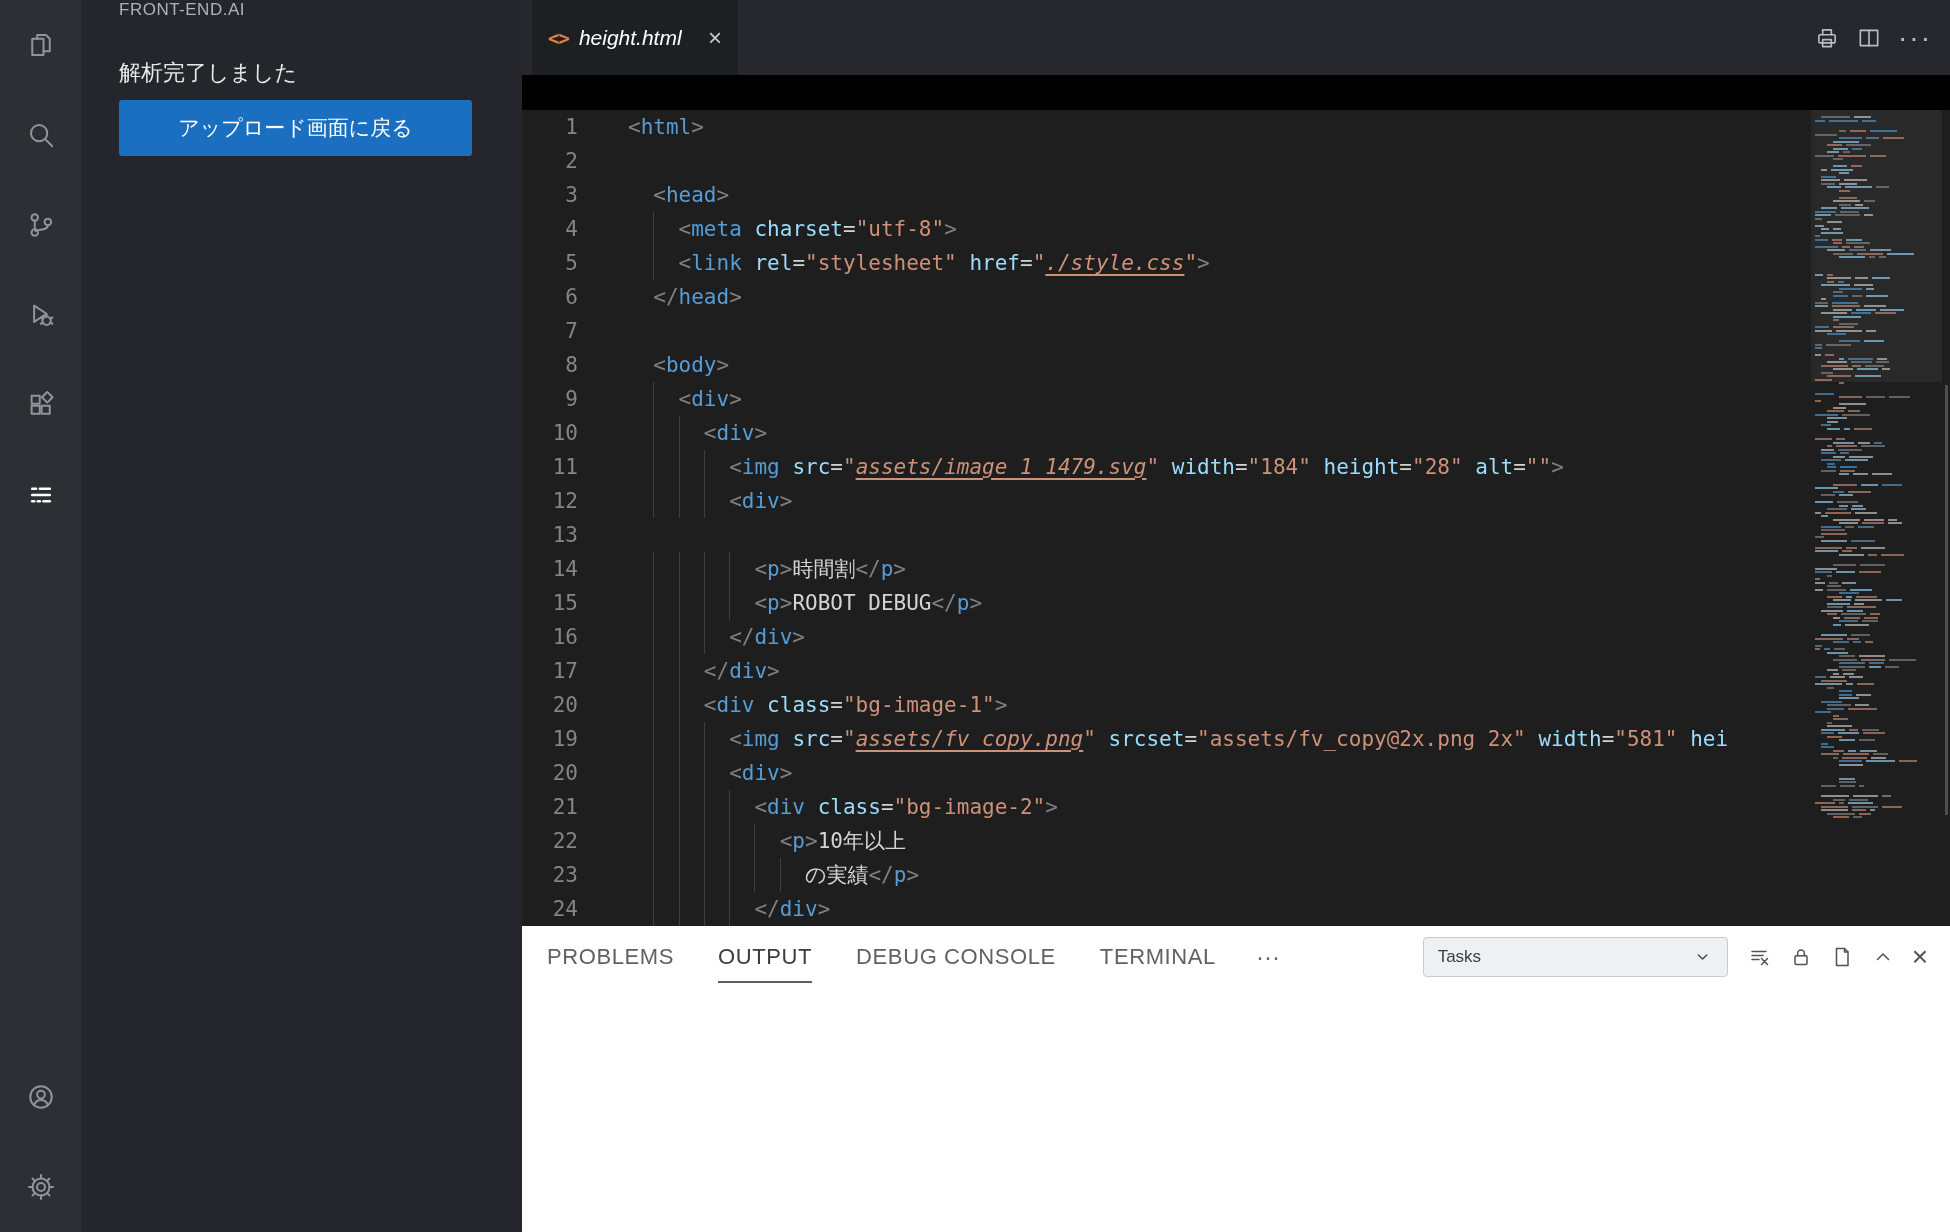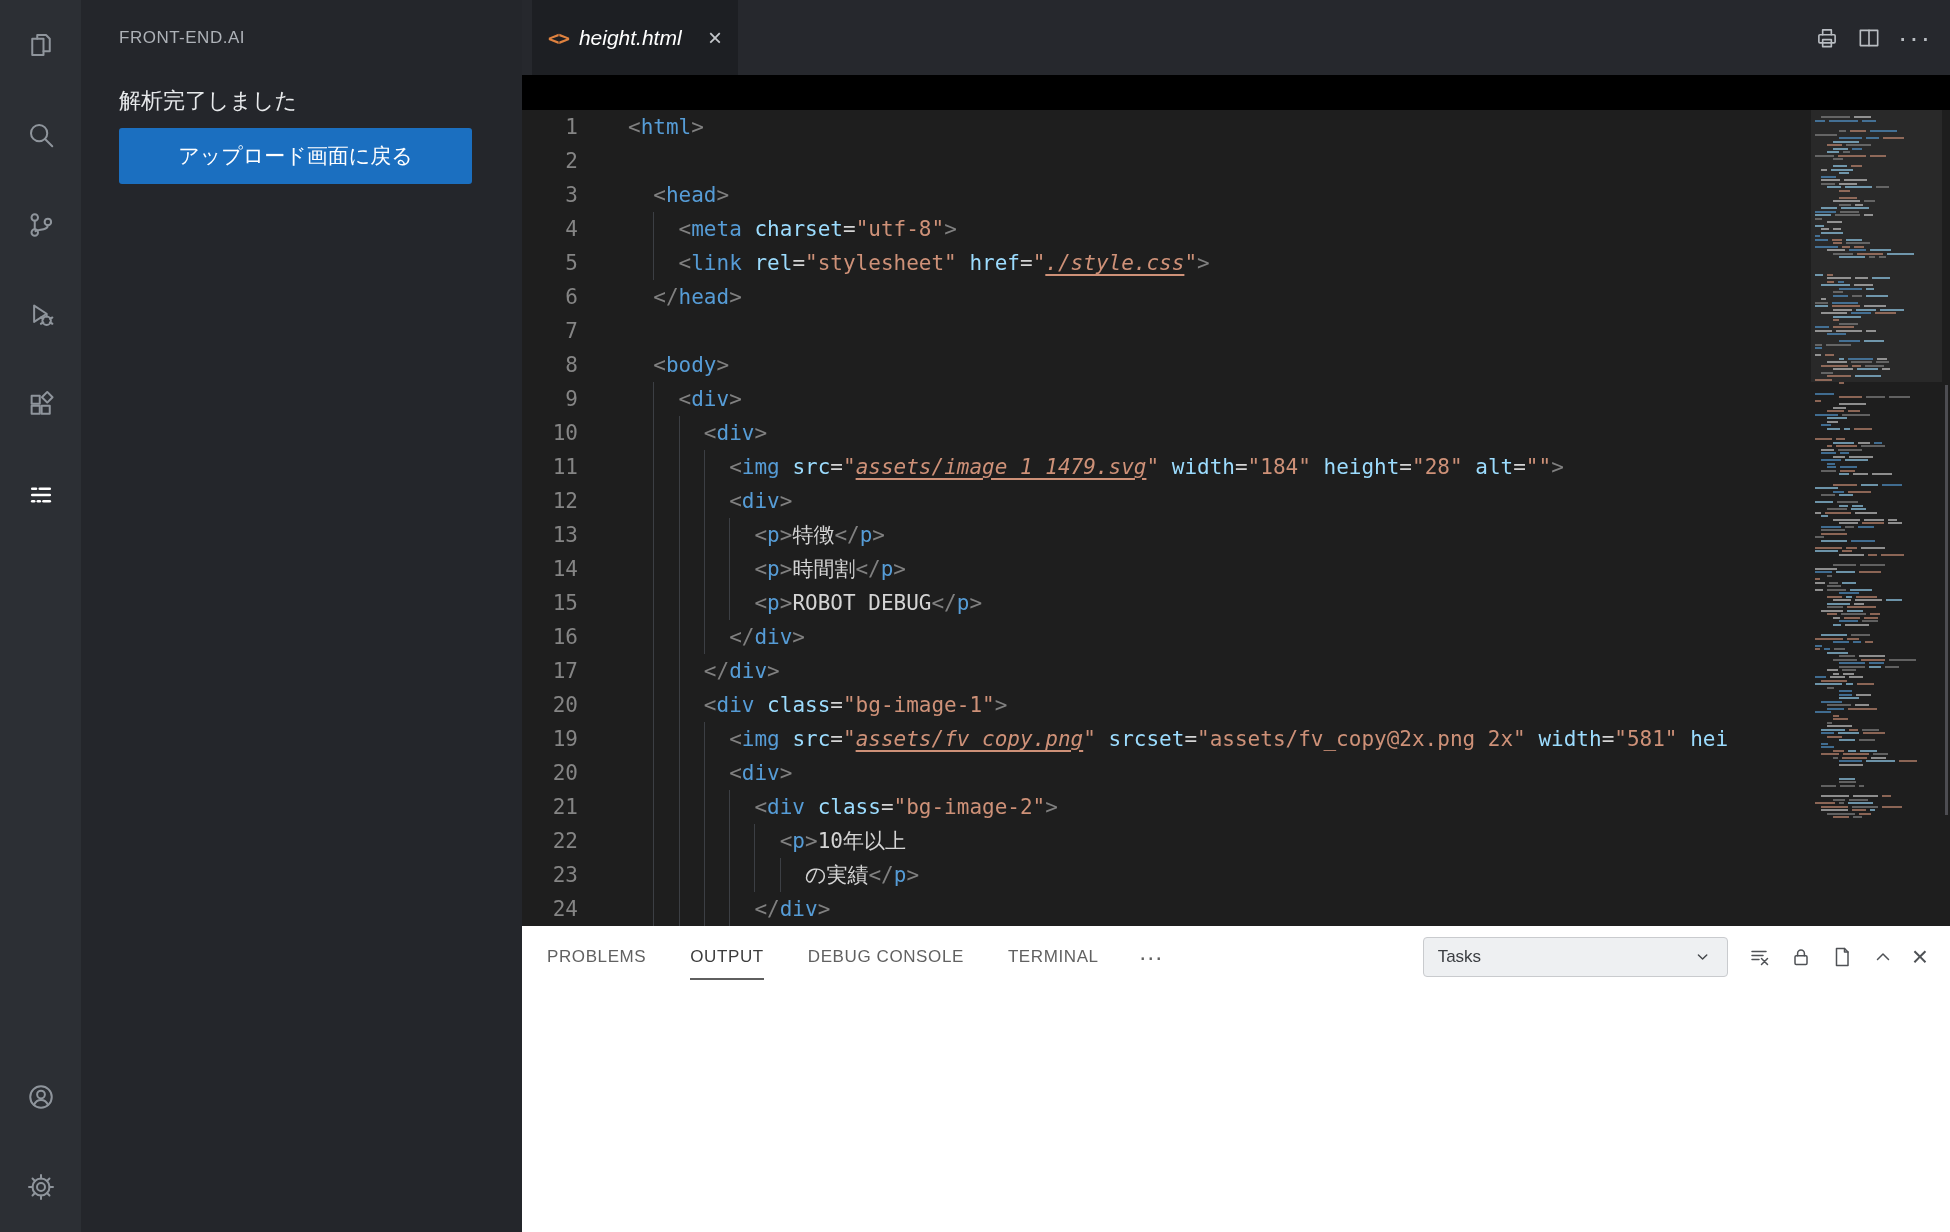--- a/index.html
+++ b/index.html
@@ -19,7 +19,7 @@
 
   
   .sidebar { width:441px; background:#24262b; flex-shrink:0; padding-left:38px; }
-  .sidebar-title { padding-top:28px; font-size:17px; color:#aeb2b8; letter-spacing:.5px; }
+  .sidebar-title { font-size:17px; color:#aeb2b8; letter-spacing:.5px; }
   .sidebar-status { margin-top:38px; font-size:22px; color:#e7e9eb; }
   .back-button { margin-top:33px; width:353px; height:56px; background:#1b6fc0;
                  color:#fff; font-size:21px; border:none; border-radius:3px;

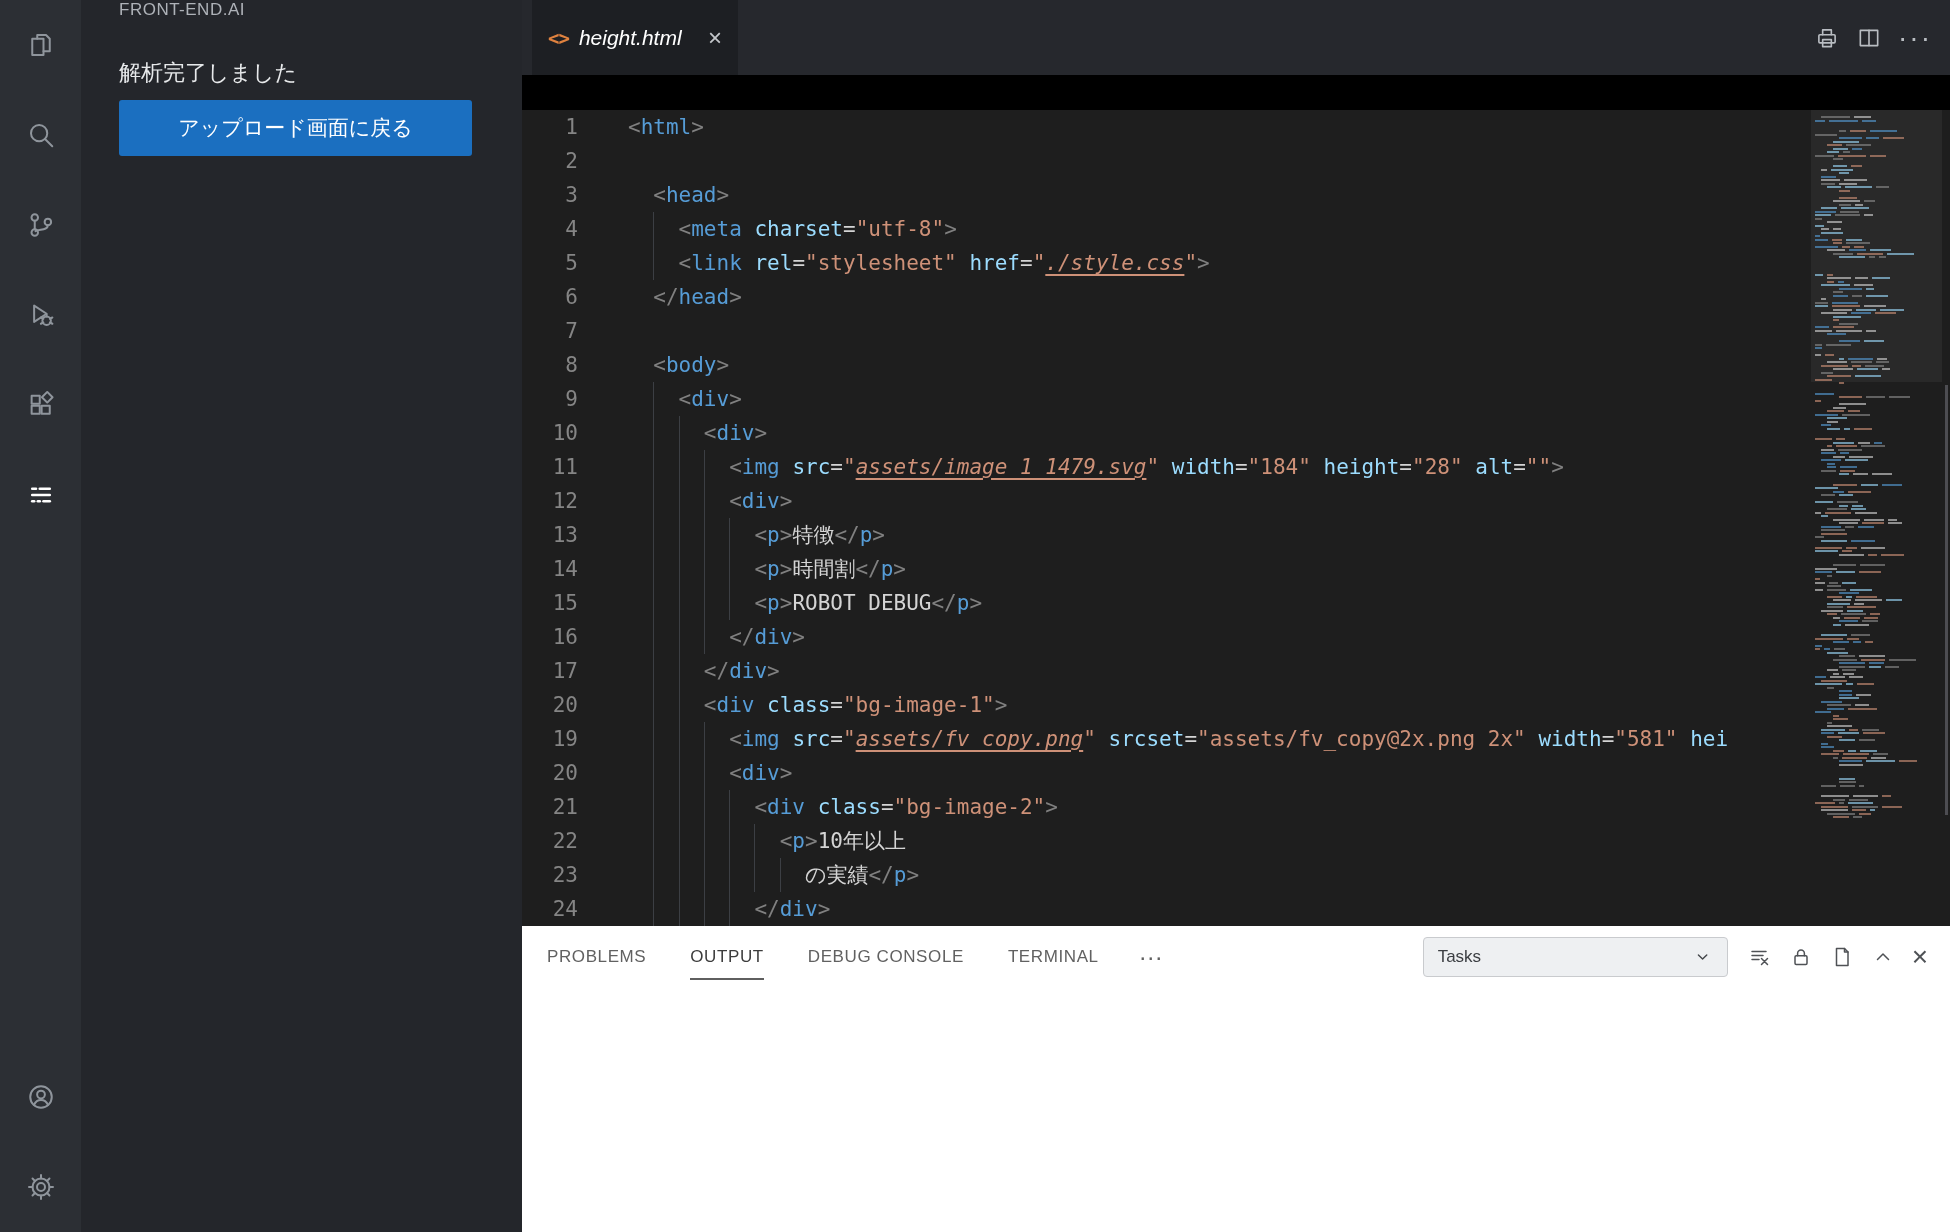--- a/index.html
+++ b/index.html
@@ -238,7 +238,6 @@
           </div>
           <div class="code-line">
             <span class="ln">13</span>
-            <span class="code-text"><span class="iu"></span><span class="iu g"></span><span class="iu g"></span><span class="iu g"></span><span class="iu g"></span><span class="tk-p">&lt;</span><span class="tk-t">p</span><span class="tk-p">&gt;</span><span class="tk-x">特徴</span><span class="tk-p">&lt;/</span><span class="tk-t">p</span><span class="tk-p">&gt;</span></span>
           </div>
           <div class="code-line">
             <span class="ln">14</span>

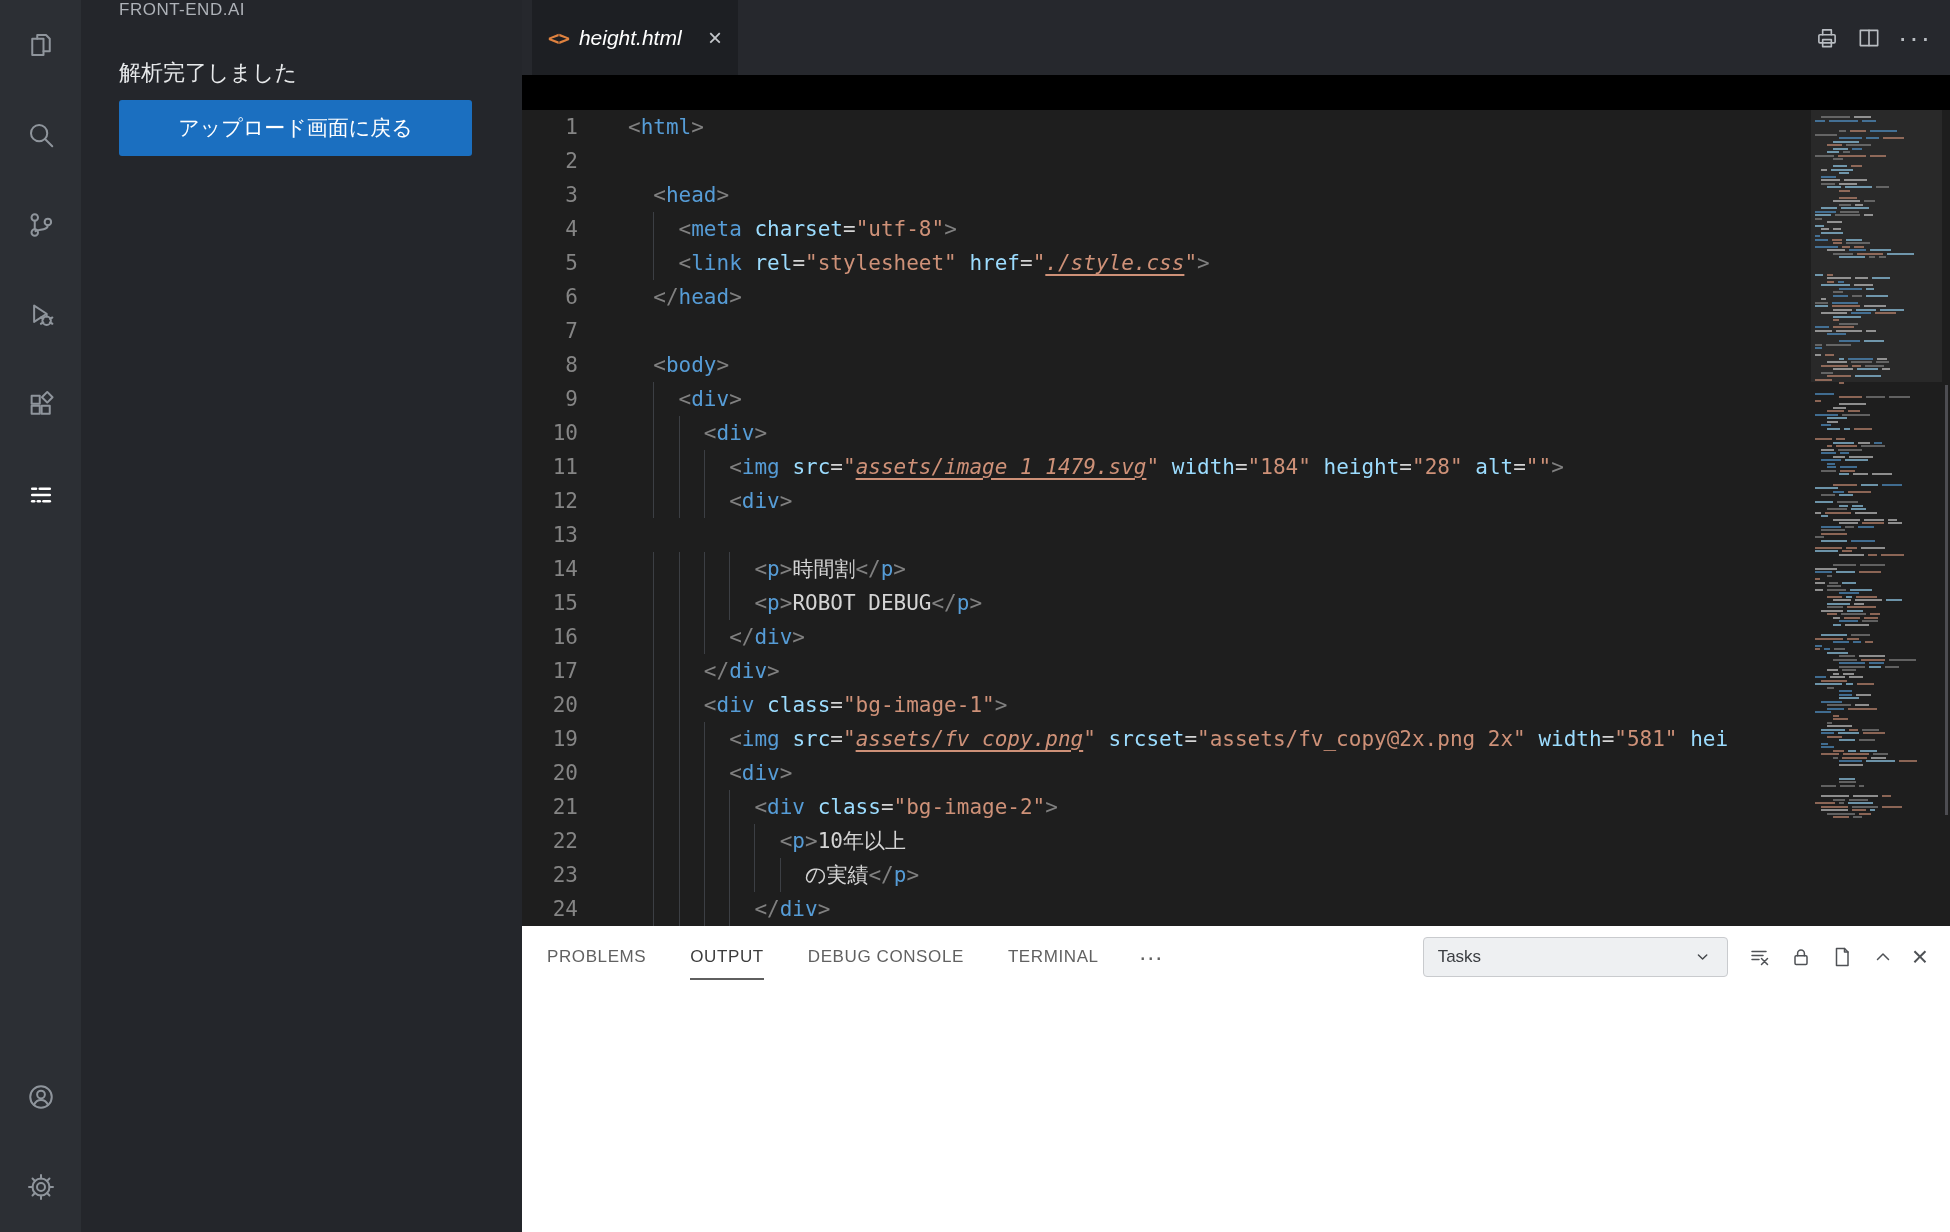--- a/index.html
+++ b/index.html
@@ -69,7 +69,7 @@
   .panel { height:306px; background:#ffffff; display:flex; flex-direction:column; }
   .panel-header { height:62px; display:flex; align-items:center; padding-left:25px; }
   .panel-tabs { display:flex; gap:44px; align-items:center; height:100%; }
-  .panel-tab { position:relative; font-size:17px; letter-spacing:.6px; color:#616161;
+  .panel-tab { position:relative; font-size:22px; letter-spacing:.6px; color:#616161;
                cursor:pointer; white-space:nowrap; }
   .panel-tab.active { color:#3c3c3c; }
   .panel-tab.active::after { content:""; position:absolute; left:0; right:0;

